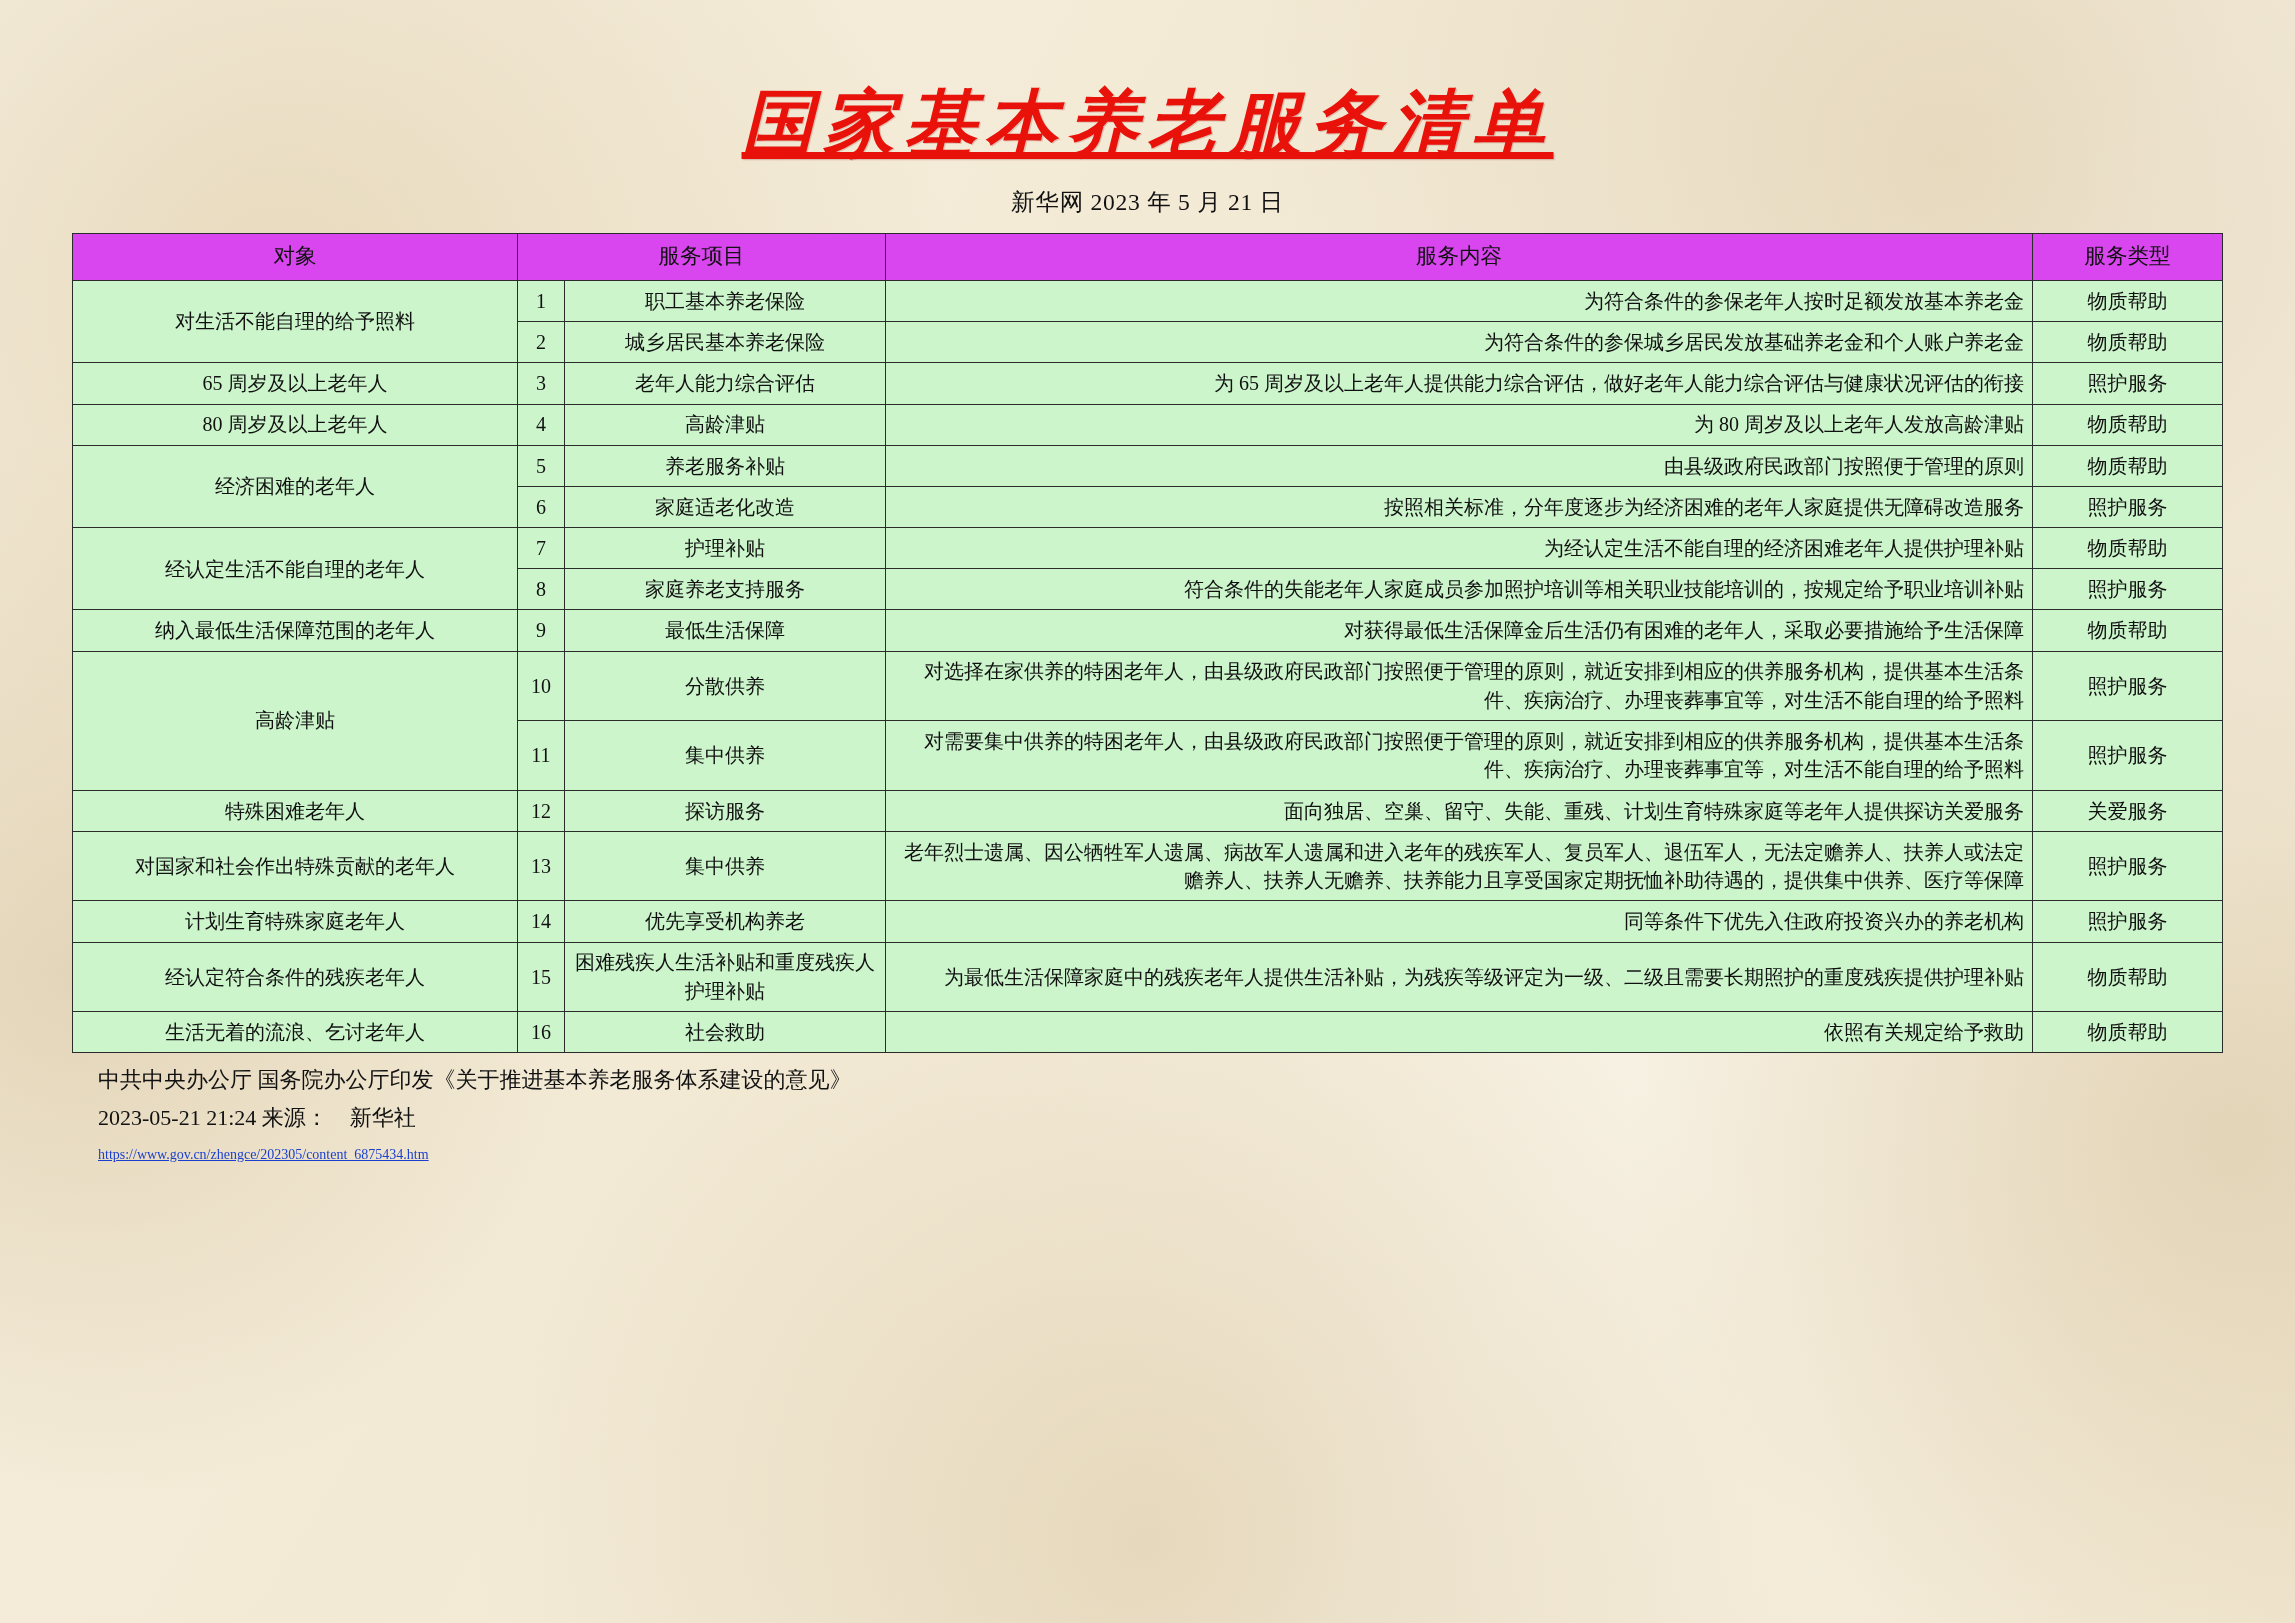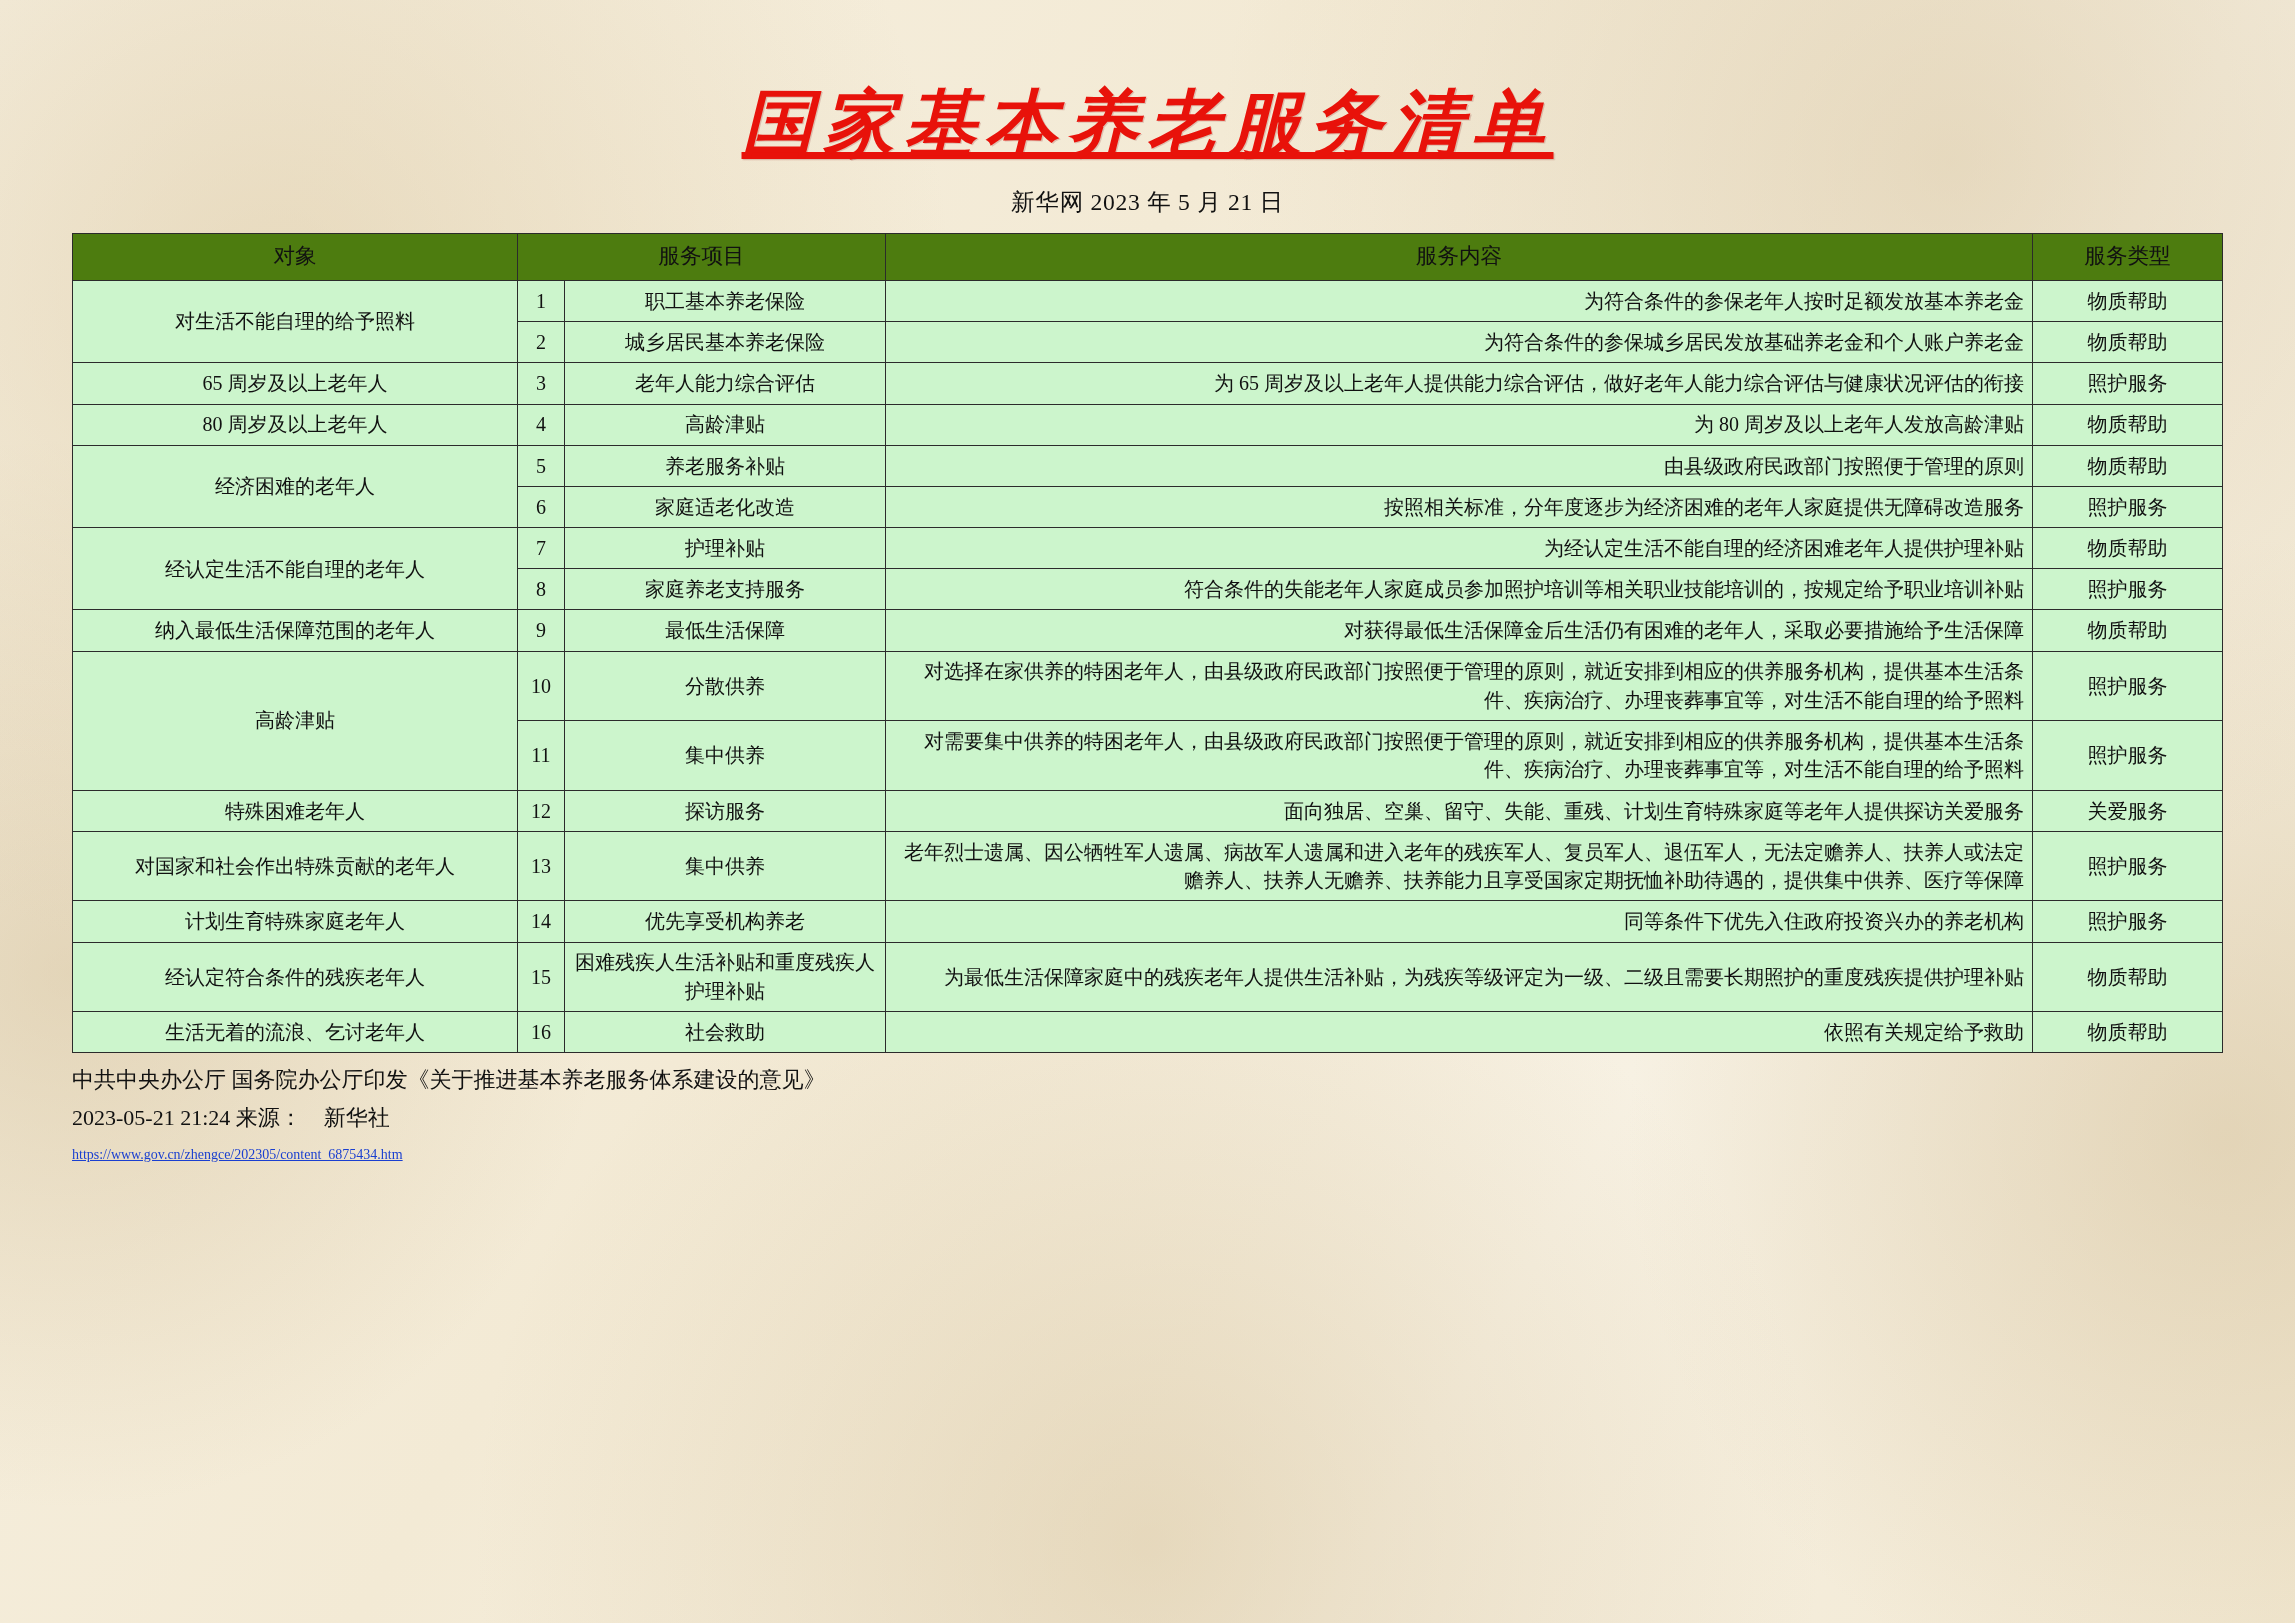--- a/index.html
+++ b/index.html
@@ -70,7 +70,7 @@
     line-height: 1.42;
   }
   table.list thead th {
-    background: #4d7c0f;
+    background: #d946ef;
     font-weight: normal;
     text-align: center;
     font-size: 21.6px;

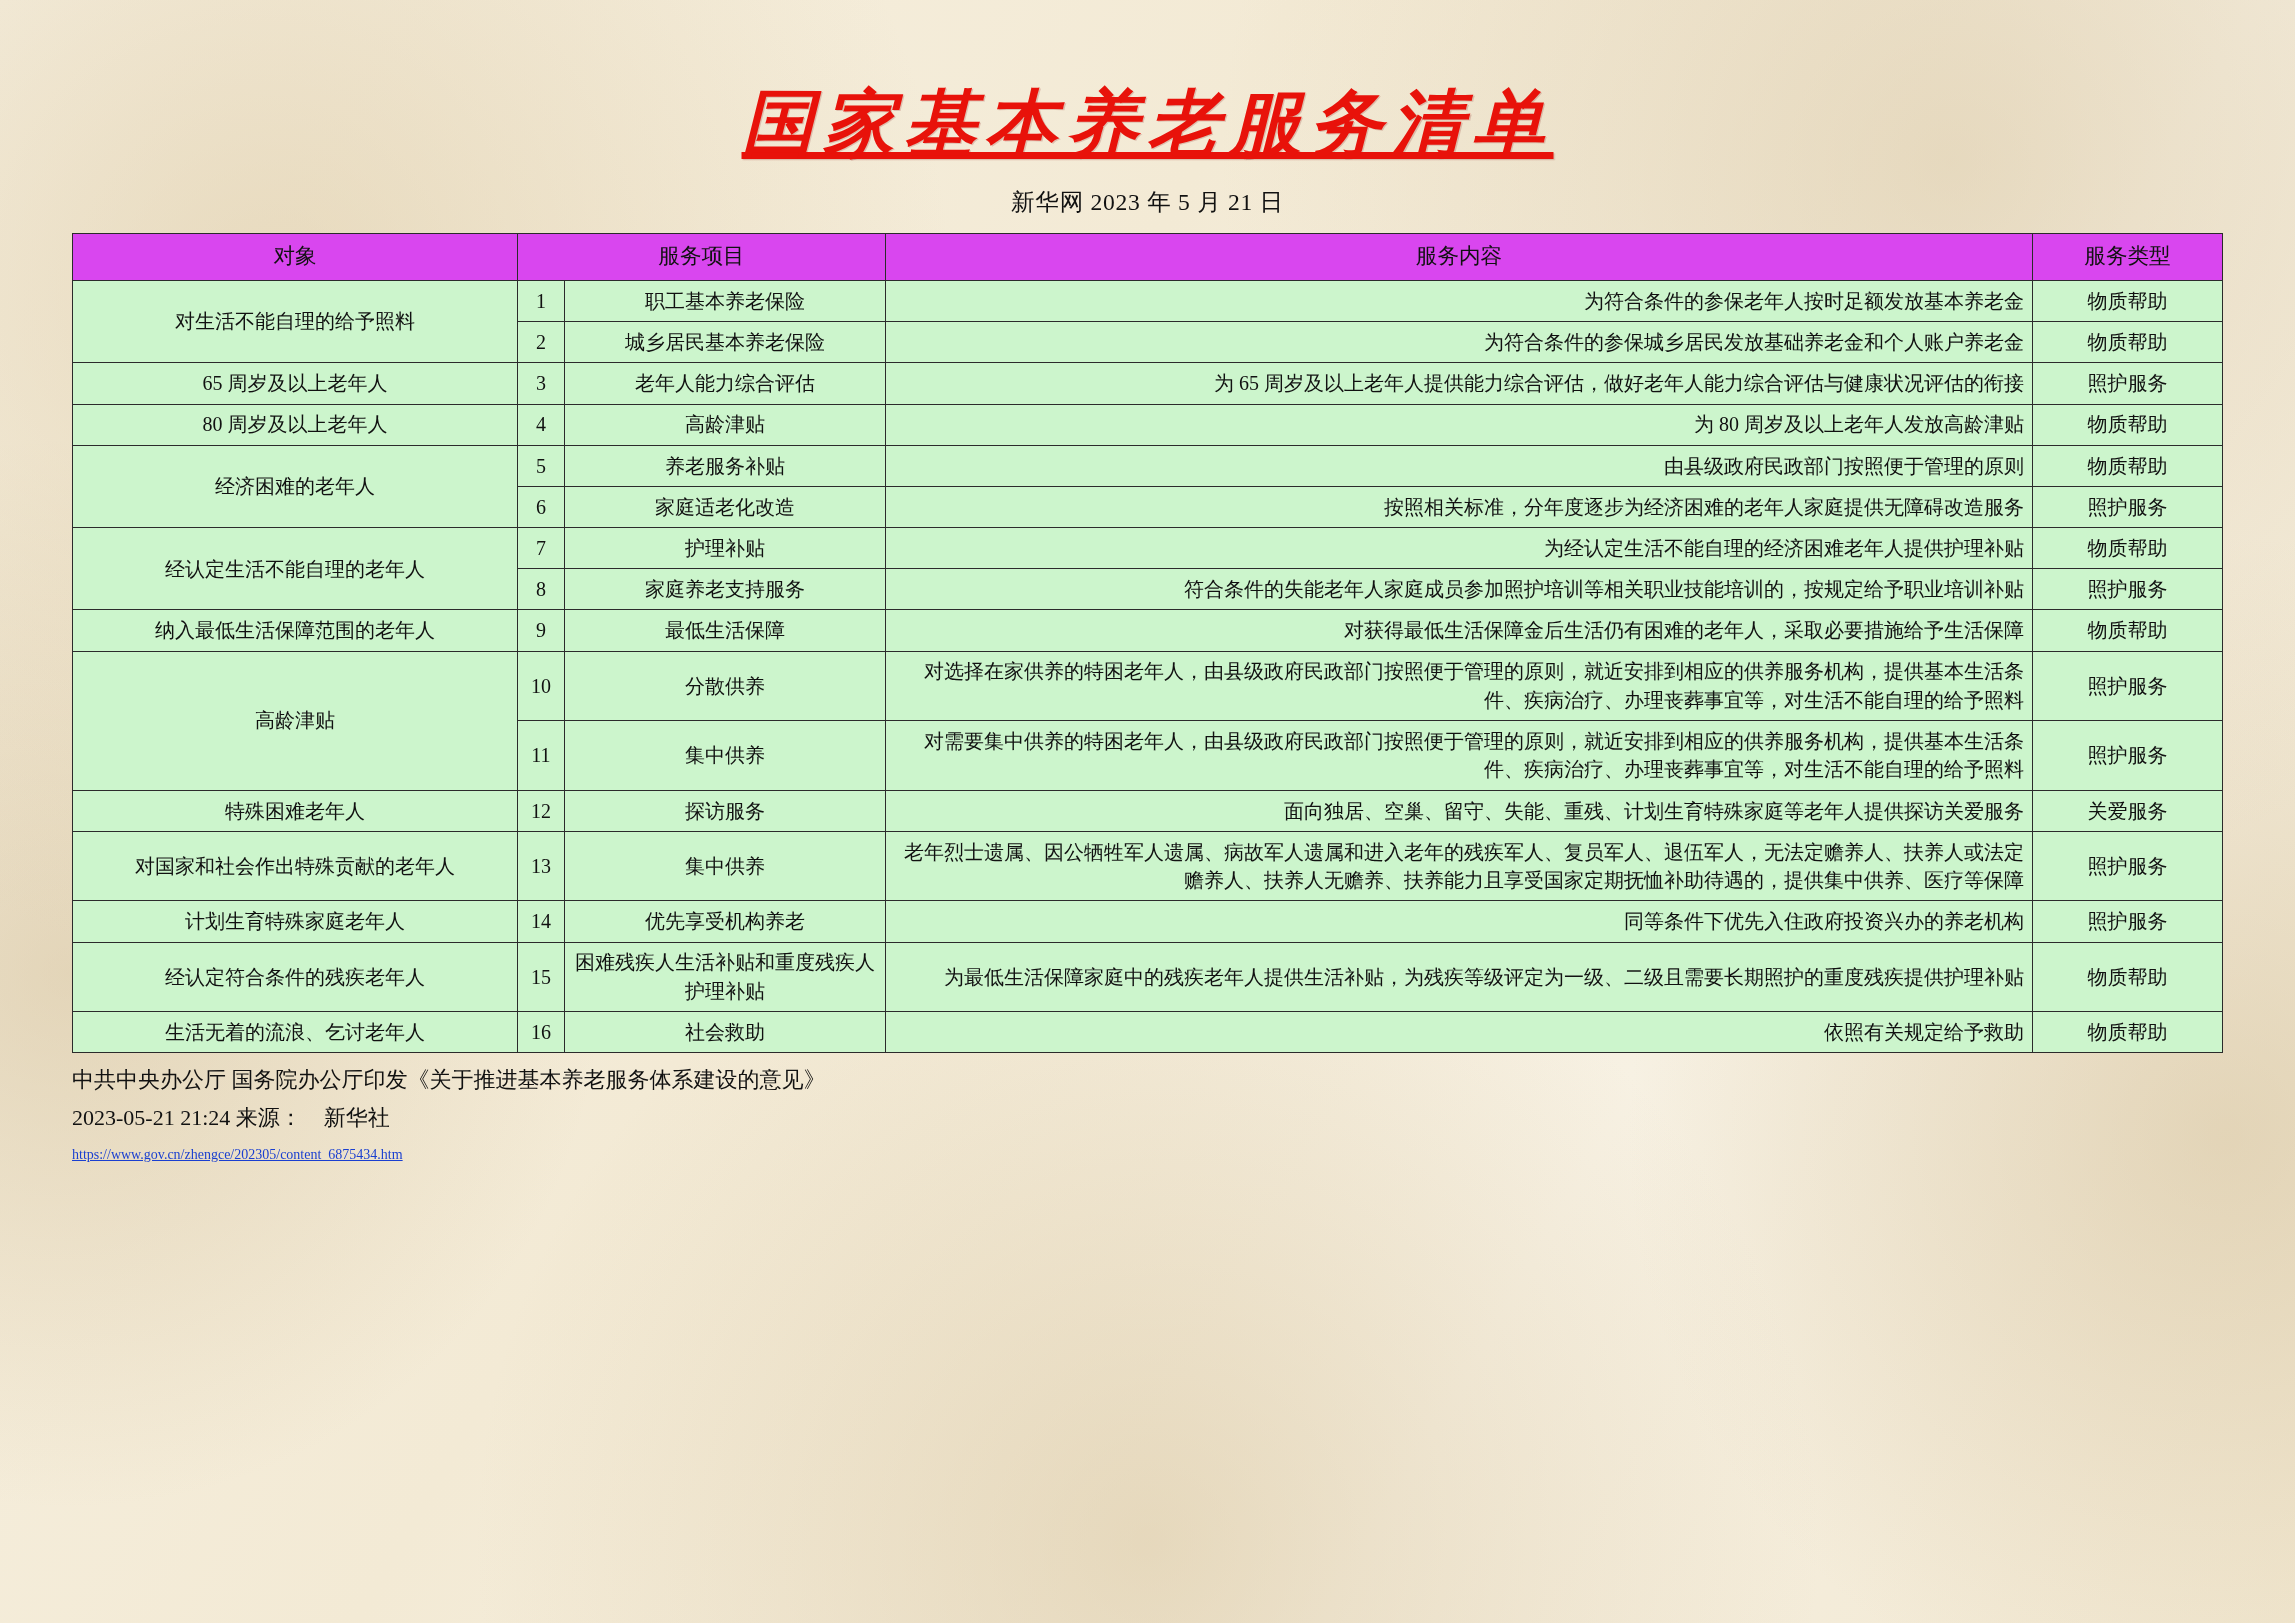--- a/index.html
+++ b/index.html
@@ -106,6 +106,7 @@
     font-size: 22px;
     color: #111;
     line-height: 1.55;
+    margin-left: 26px;
   }
   .footer .line2 { margin-top: 3.9px; }
   .footer .src-gap { display: inline-block; width: 22px; }

